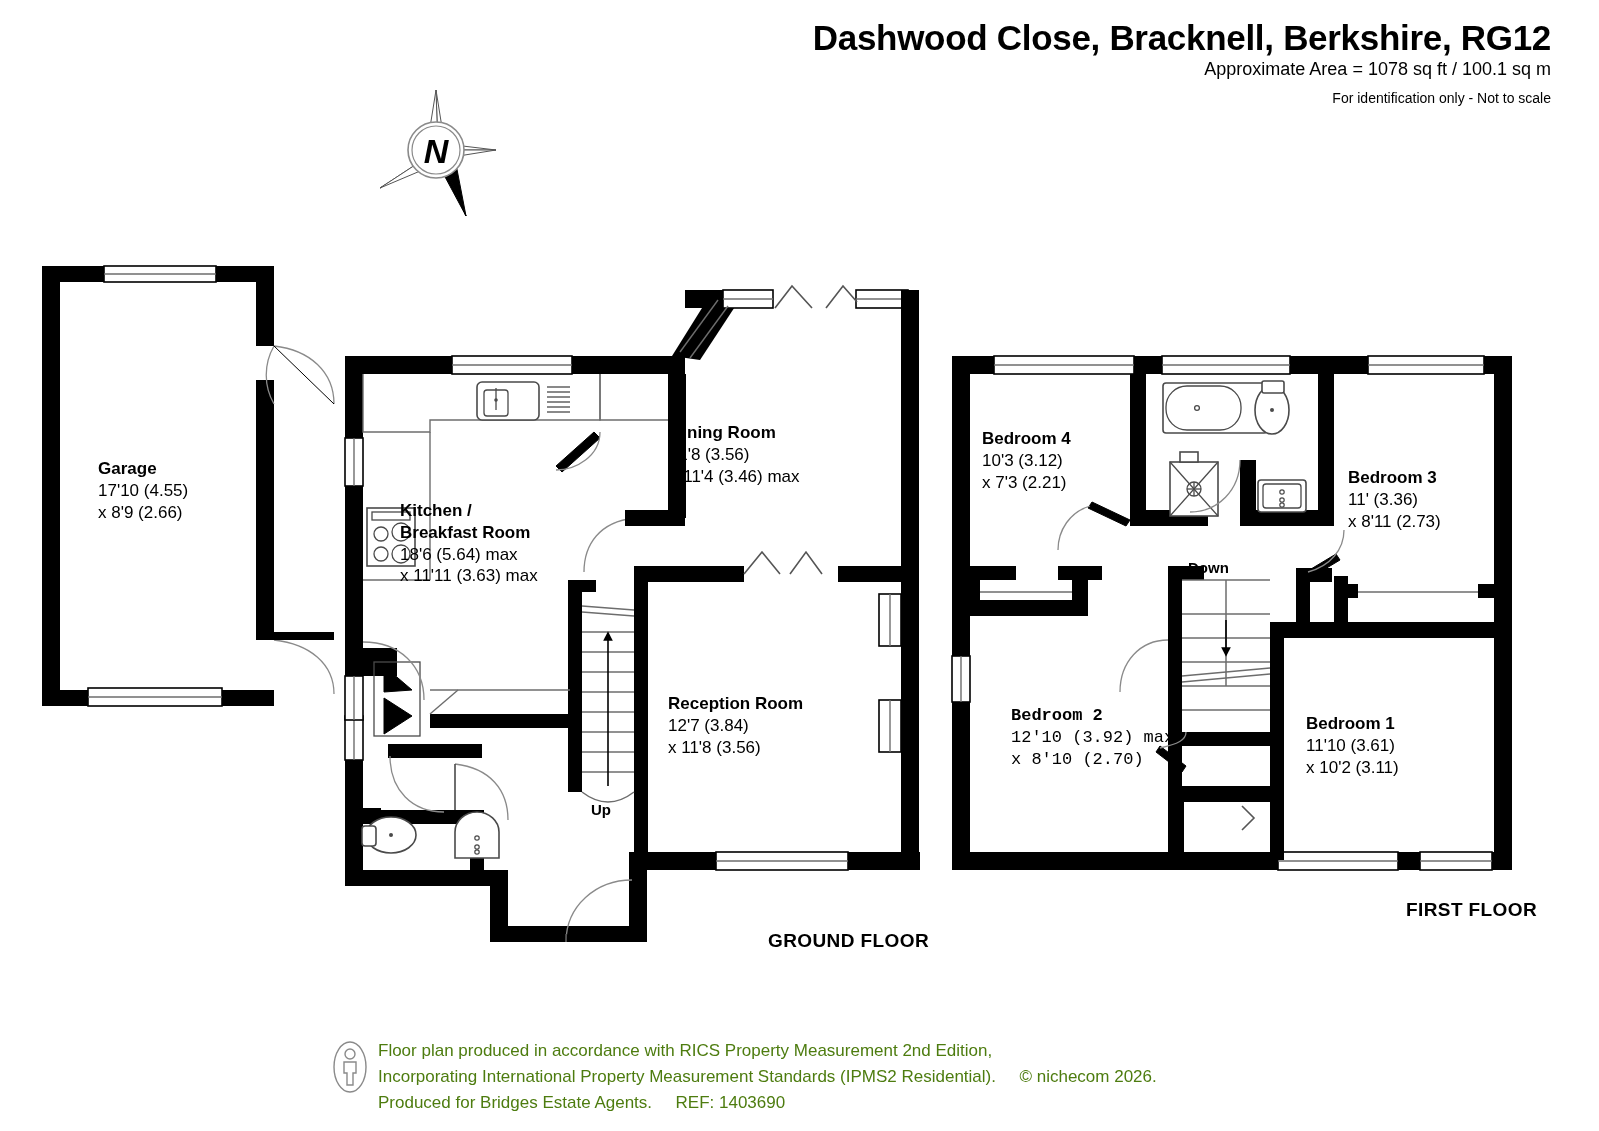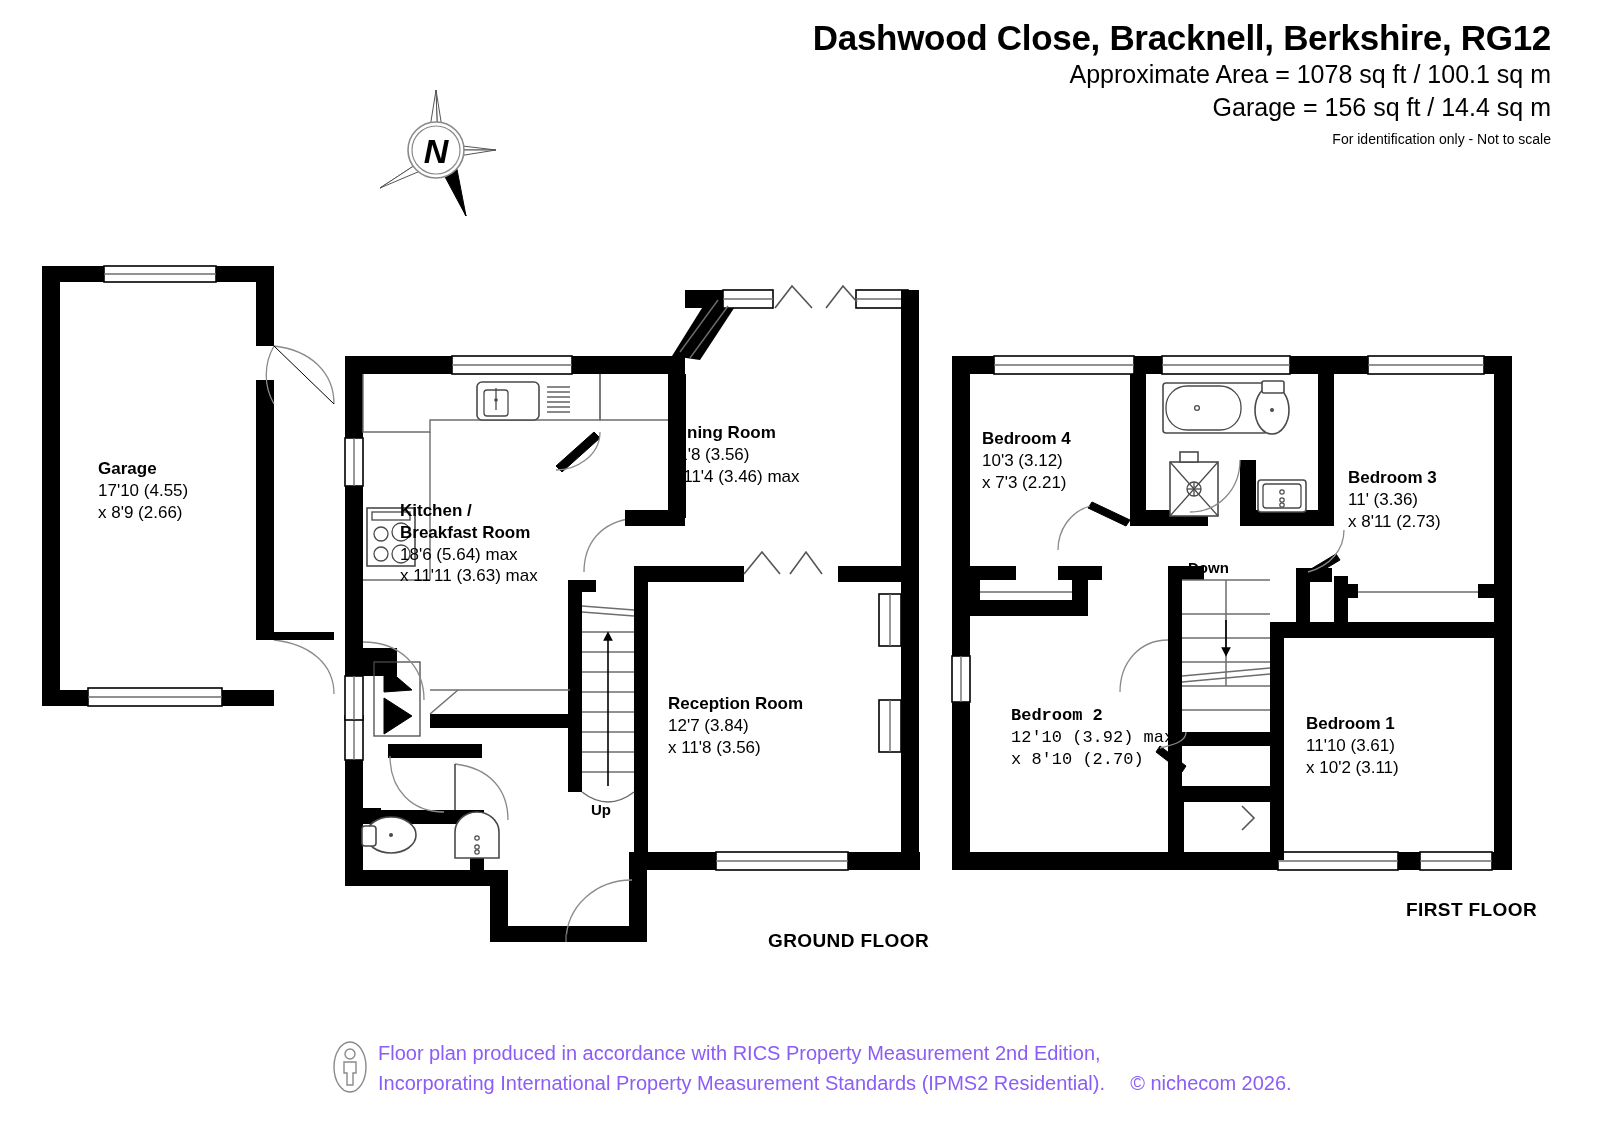--- a/index.html
+++ b/index.html
@@ -35,7 +35,7 @@
     white-space: nowrap;
   }
   .area-line {
-    font-size: 25px;
+    font-size: 18px;
     padding-right: 48px;
     line-height: 1.30;
     white-space: nowrap;

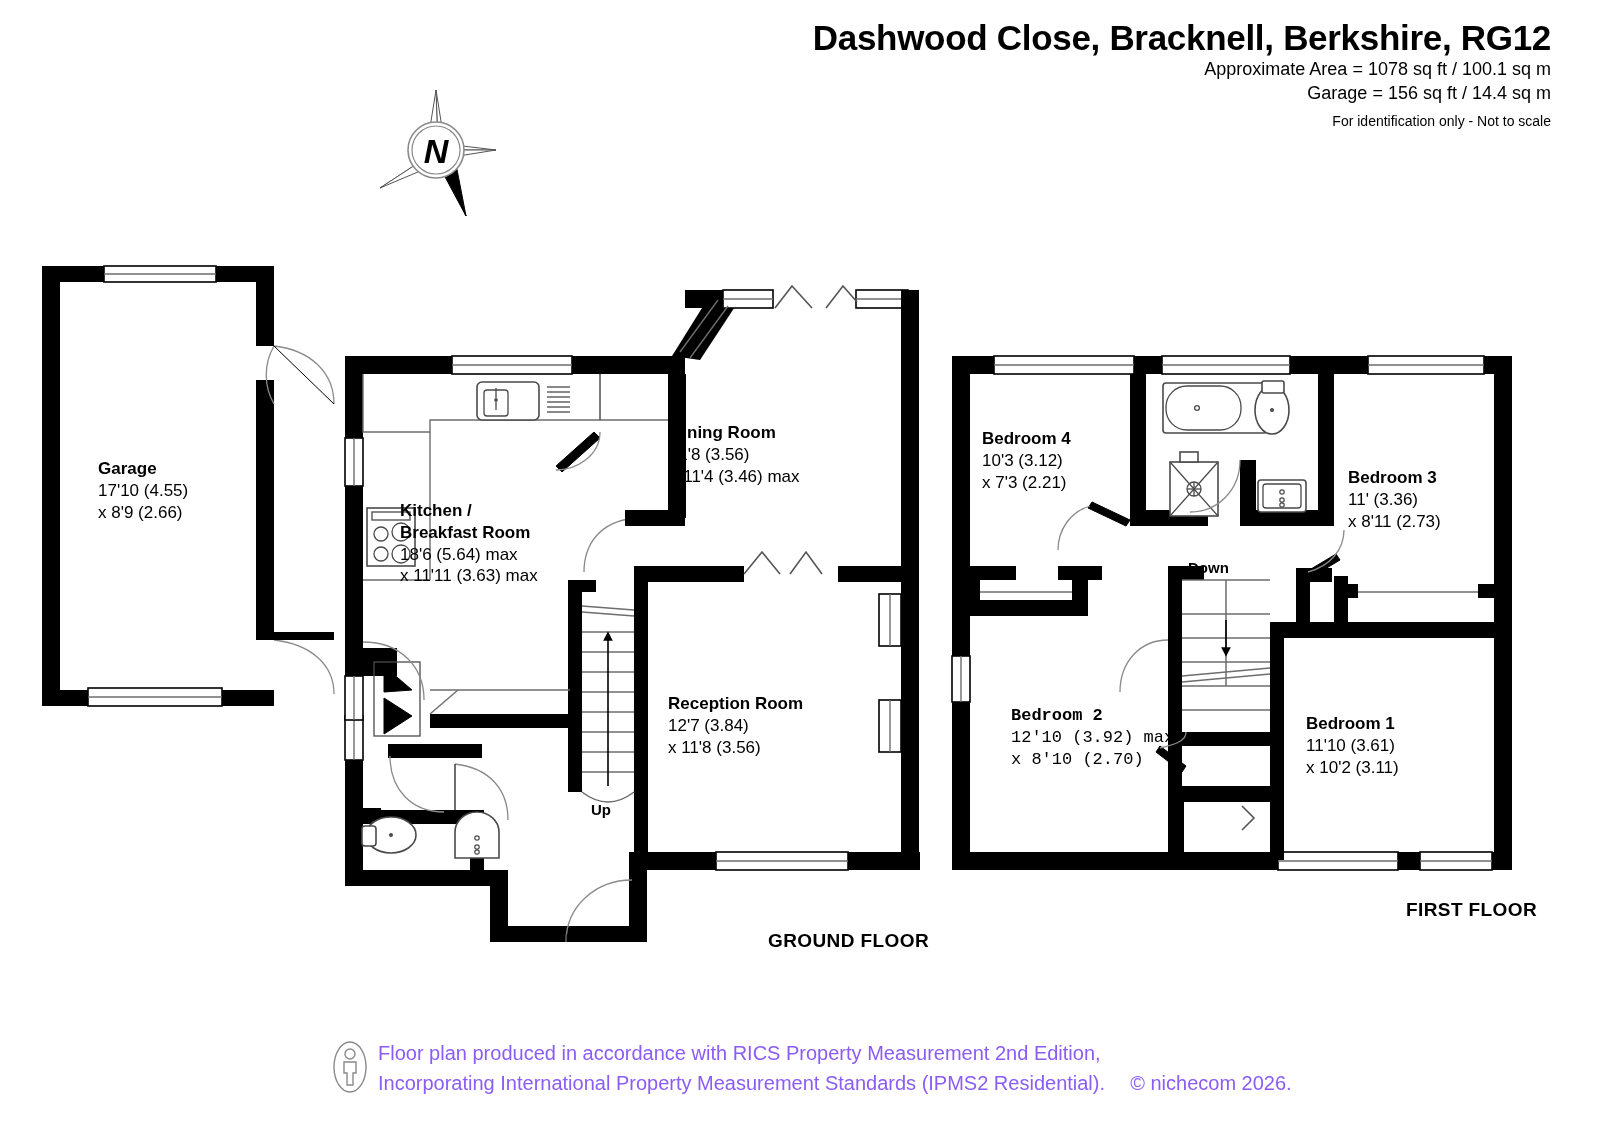--- a/index.html
+++ b/index.html
@@ -137,7 +137,6 @@
 <div id="header">
   <div id="title">Dashwood Close, Bracknell, Berkshire, RG12</div>
   <div class="area-line">Approximate Area = 1078 sq ft / 100.1 sq m</div>
-  <div class="area-line">Garage = 156 sq ft / 14.4 sq m</div>
   <div id="disclaimer">For identification only - Not to scale</div>
 </div>
 

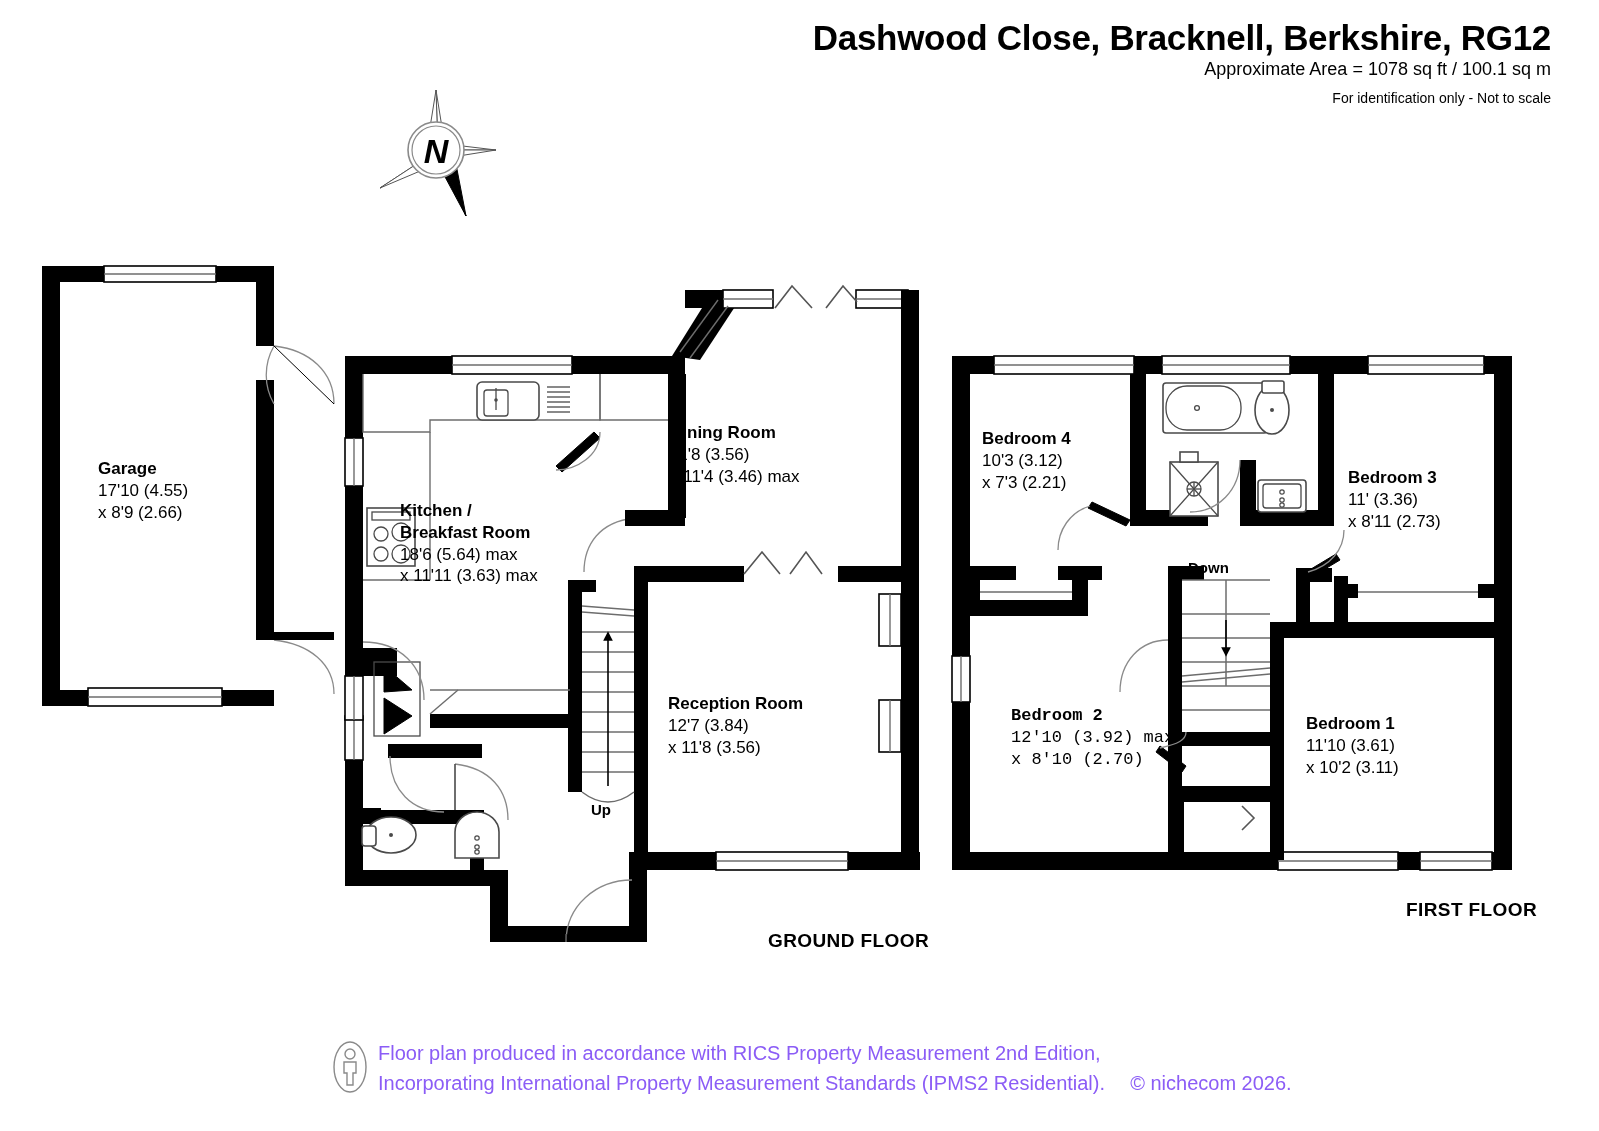--- a/index.html
+++ b/index.html
@@ -117,8 +117,8 @@
     position: absolute;
     left: 378px;
     top: 28px;
-    font-size: 20px;
-    color: #8b5cf6;
+    font-size: 17px;
+    color: #4d7c0f;
     line-height: 1.52;
     white-space: nowrap;
   }

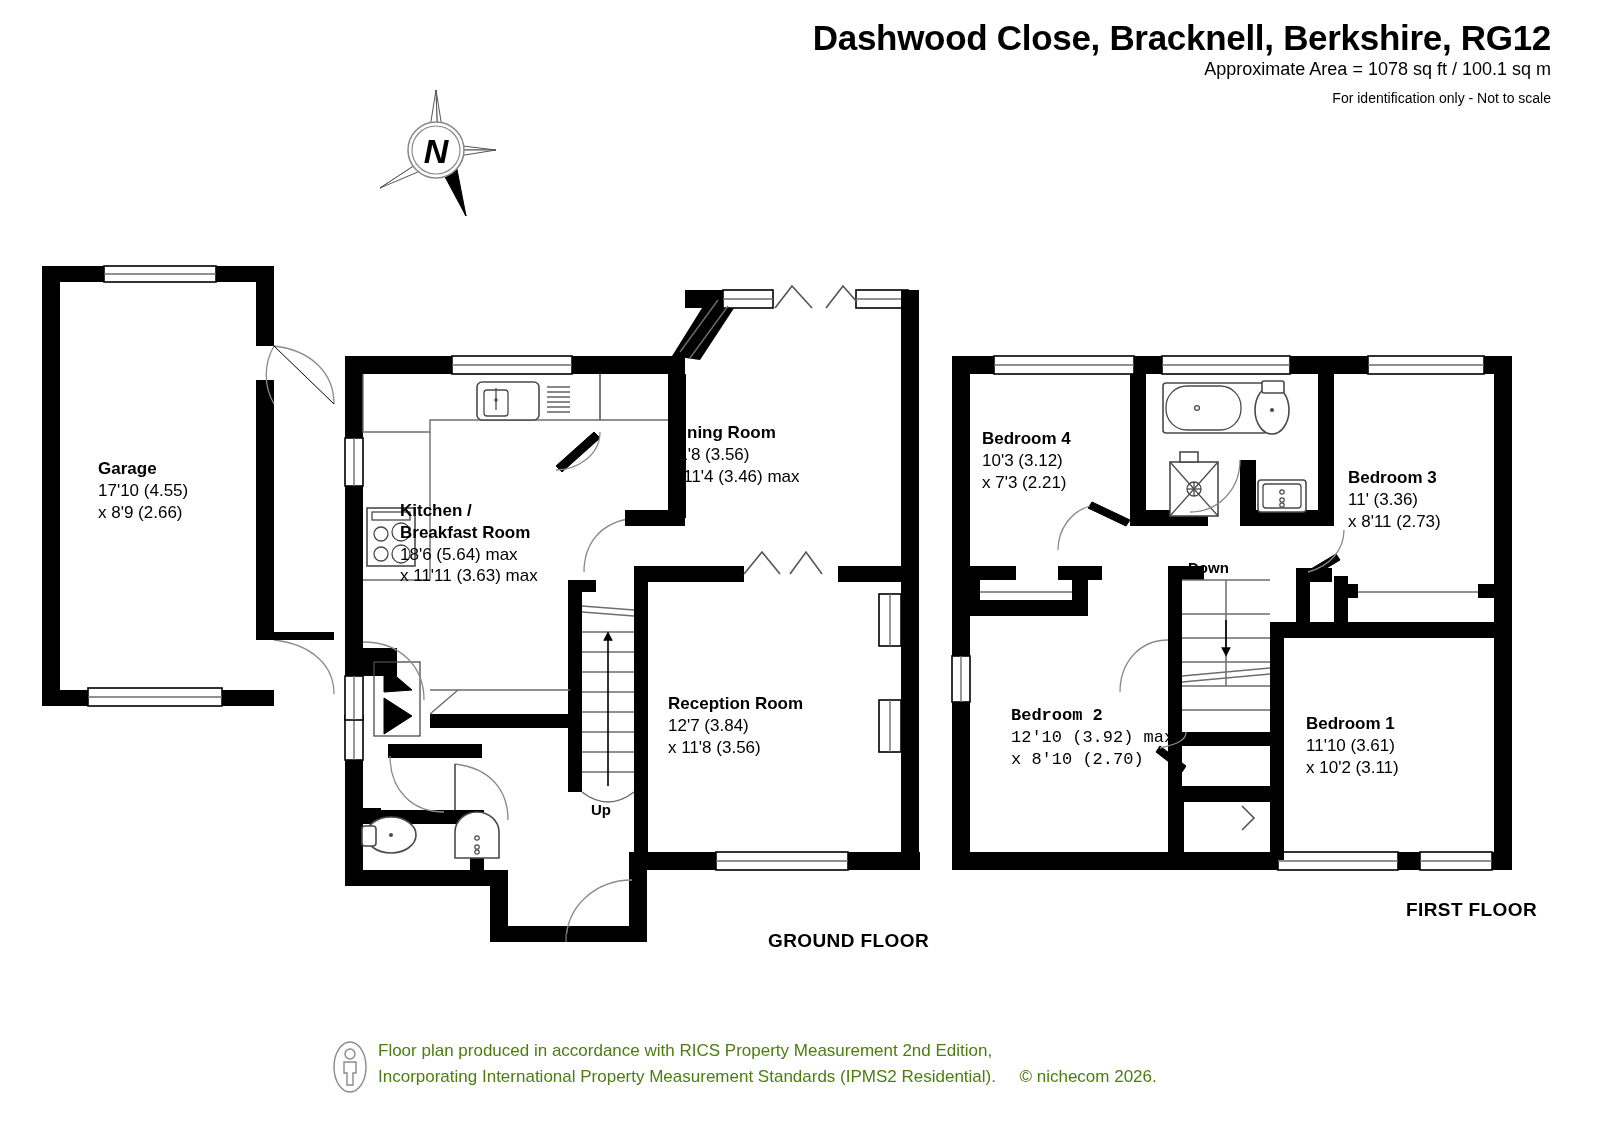--- a/index.html
+++ b/index.html
@@ -527,6 +527,11 @@
       <span class="fnote-spacer"></span>
       <span>© nichecom 2026.</span>
     </div>
+    <div>
+      <span>Produced for Bridges Estate Agents.</span>
+      <span class="fnote-spacer"></span>
+      <span>REF: 1403690</span>
+    </div>
   </div>
 
 </div>

